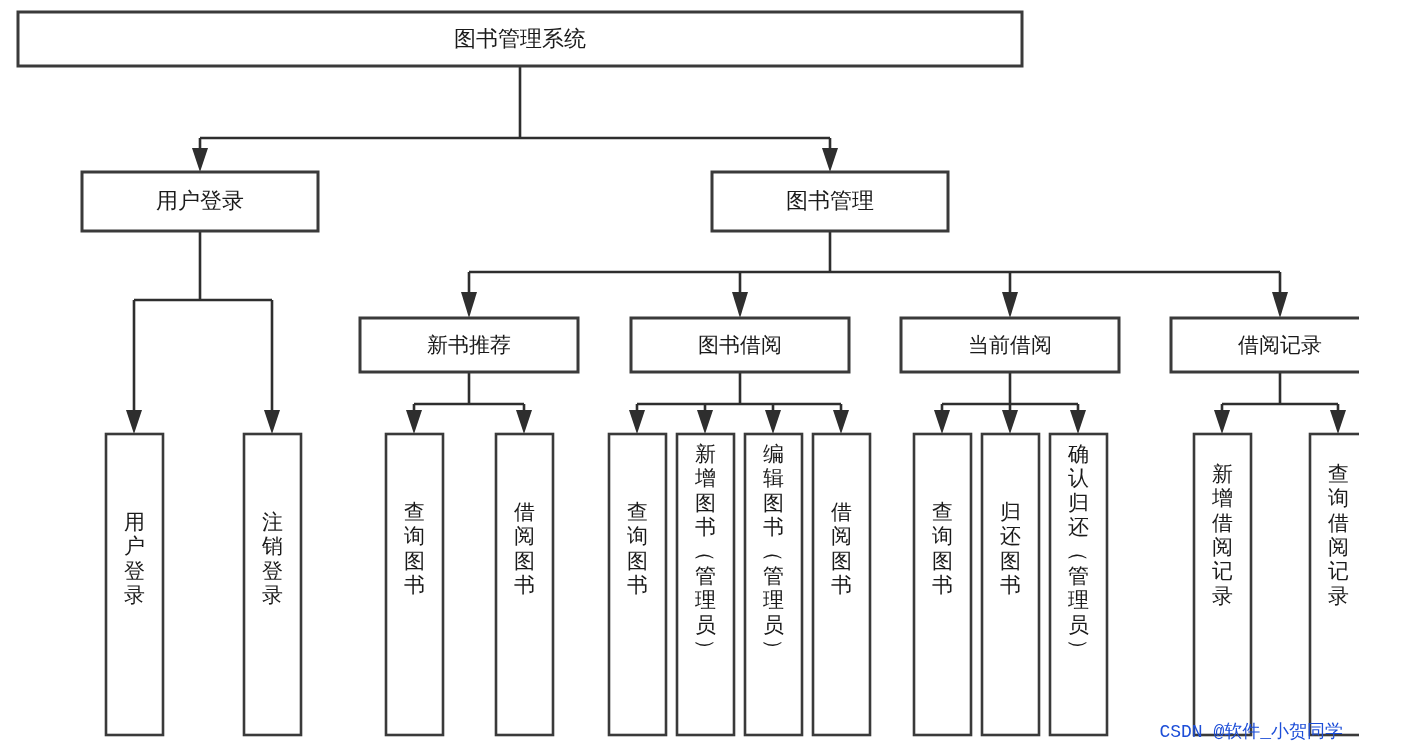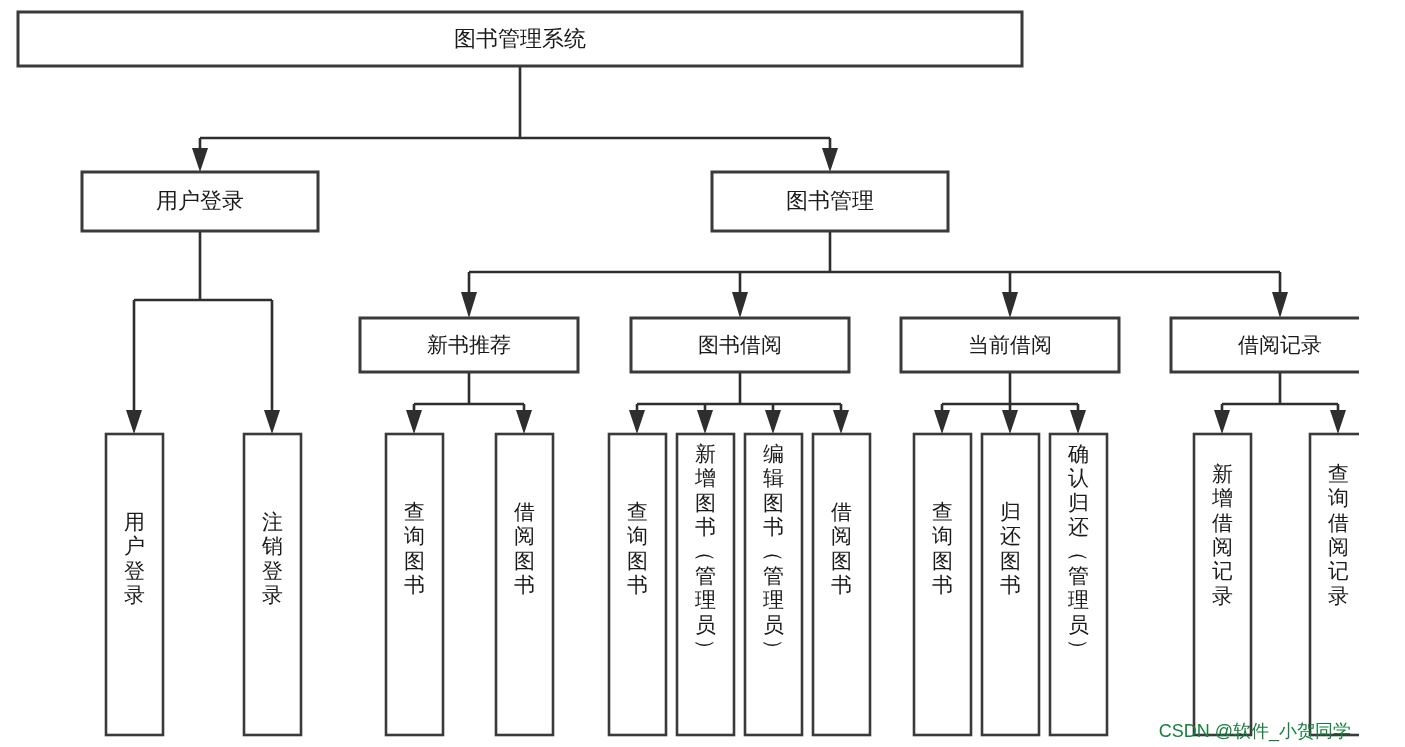--- a/index.html
+++ b/index.html
@@ -79,11 +79,11 @@
   }
   .watermark {
     position: absolute;
-    right: 8px;
+    right: 16px;
     bottom: 4px;
-    font-family: Liberation Sans, sans-serif;
+    font-family: Liberation Mono, monospace;
     font-size: 18px;
-    color: #15803d;
+    color: #1d4ed8;
     white-space: nowrap;
     pointer-events: none;
   }

